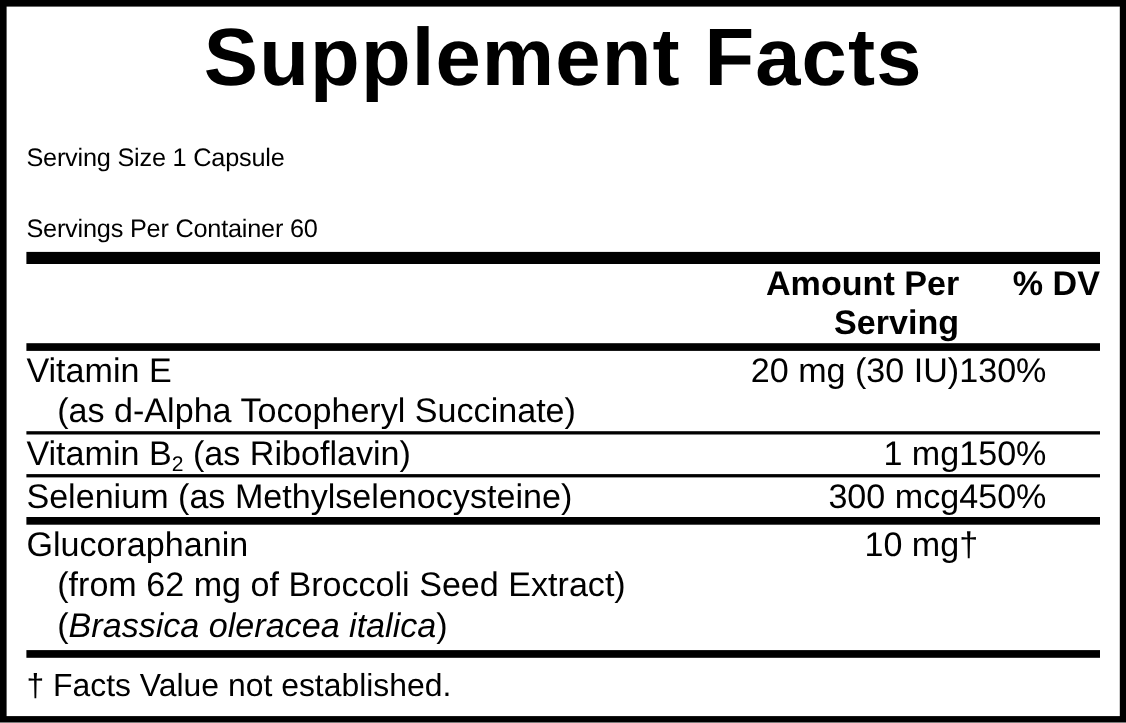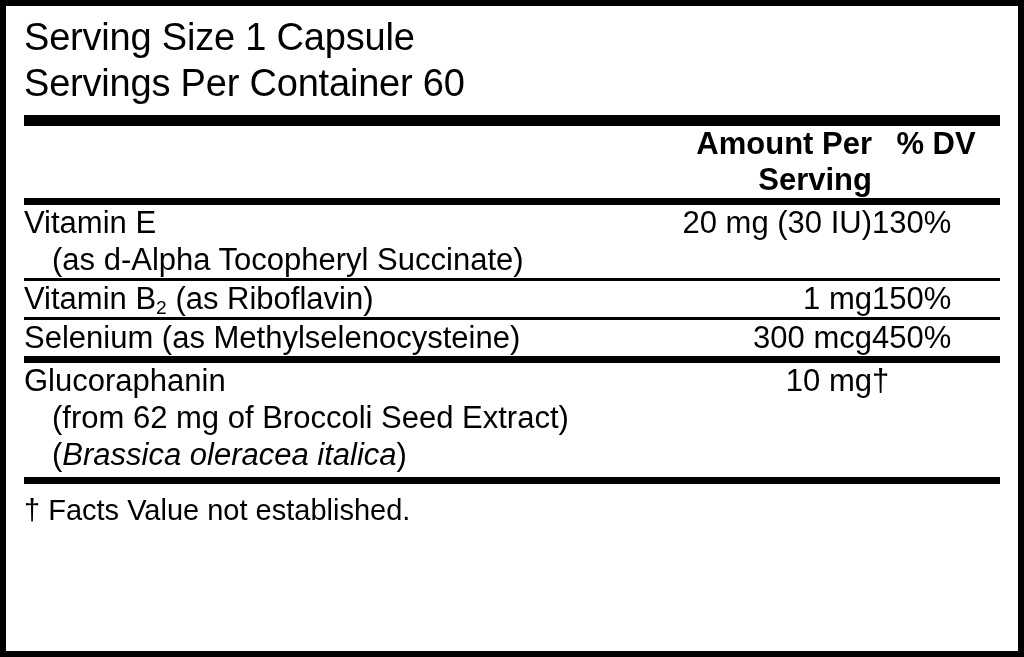--- a/index.html
+++ b/index.html
@@ -115,6 +115,7 @@
 
 <div class="panel">
 
+  <div class="title">Supplement Facts</div>
 
   <div class="serving-line">Serving Size 1 Capsule</div>
   <div class="serving-line">Servings Per Container 60</div>

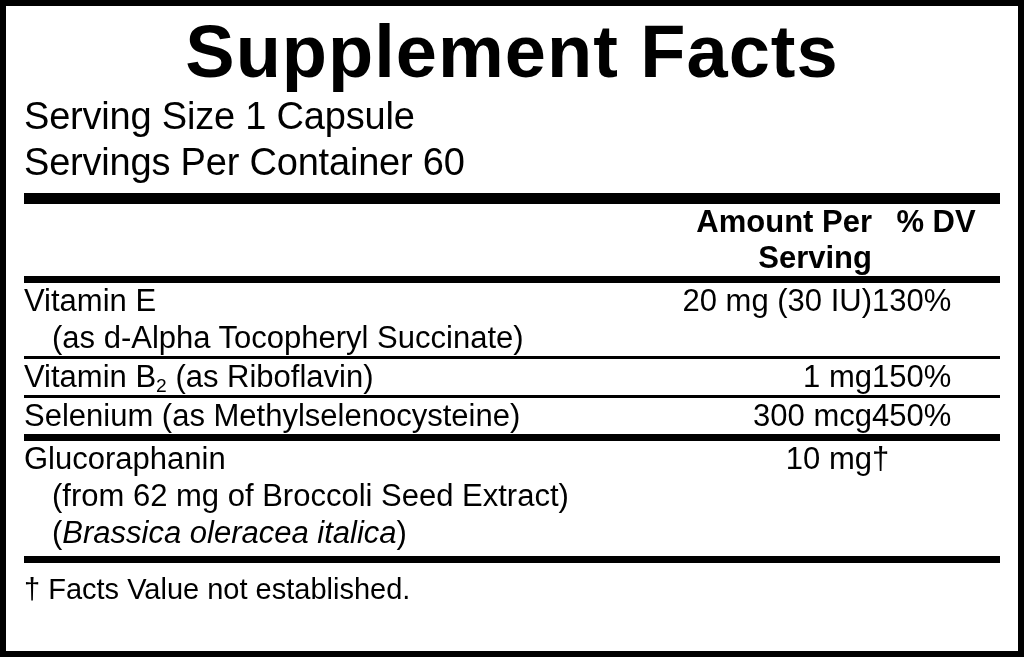--- a/index.html
+++ b/index.html
@@ -36,9 +36,10 @@
   }
 
   .serving-line {
-    font-size: 38px;
+    font-size: 23px;
     line-height: 1.22;
     letter-spacing: -0.2px;
+    margin-top: 36px;
   }
 
   .rule-thick {

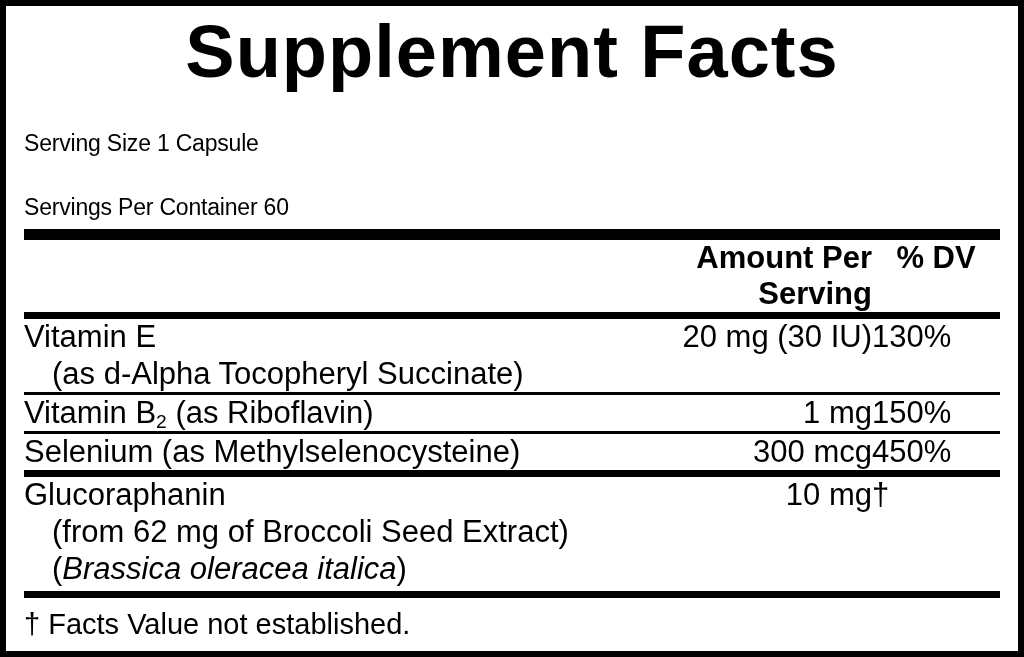--- a/index.html
+++ b/index.html
@@ -79,7 +79,7 @@
     padding: 5px 0 6px 0;
   }
   .head-amount { text-align: right; }
-  .head-dv { text-align: center; }
+  .head-dv { text-align: right; }
 
   .nutrient-row td {
     font-size: 31px;

